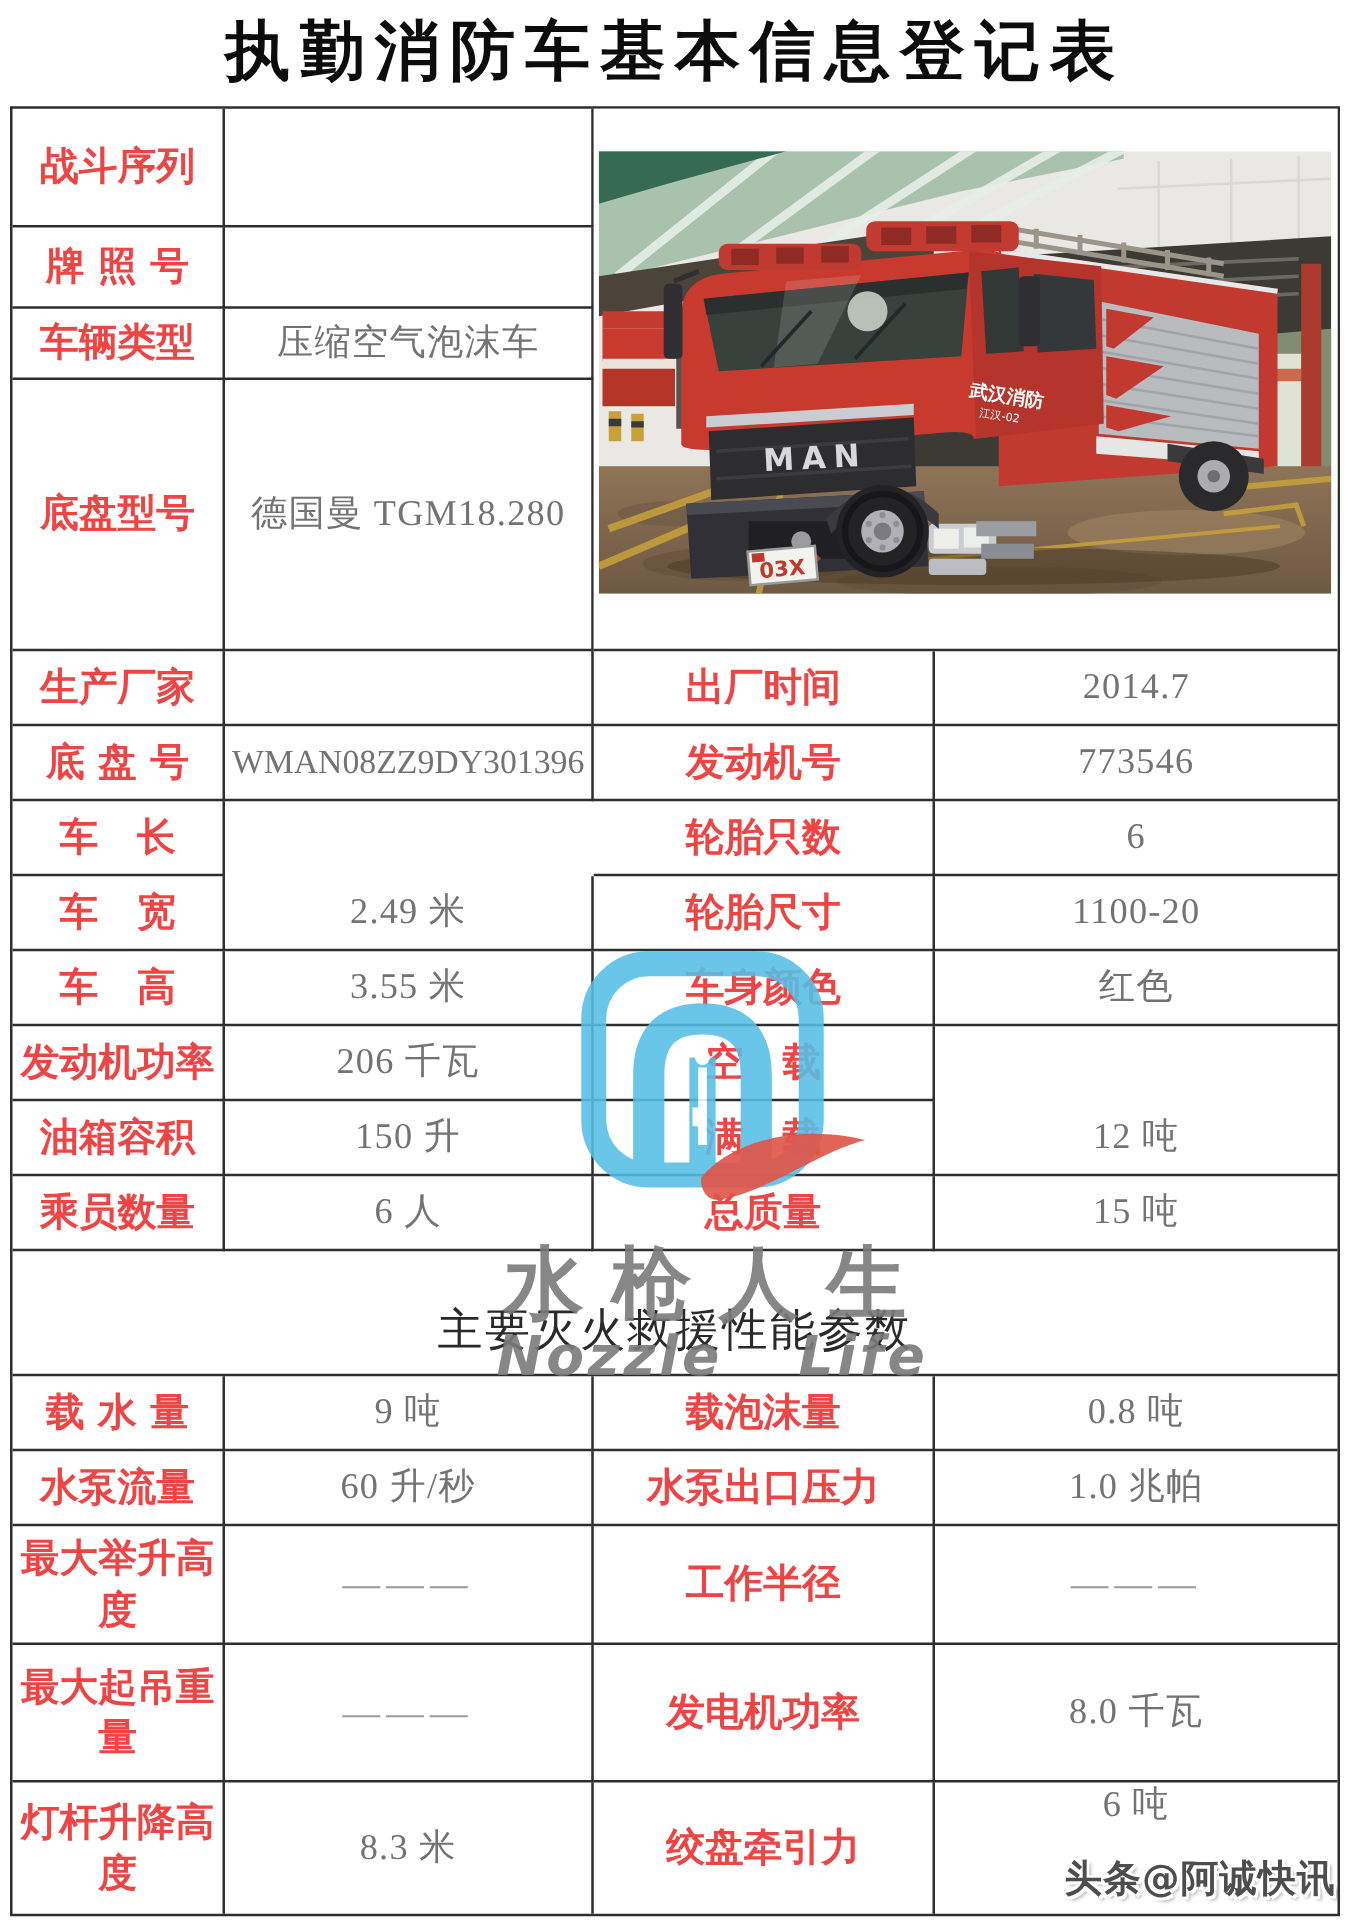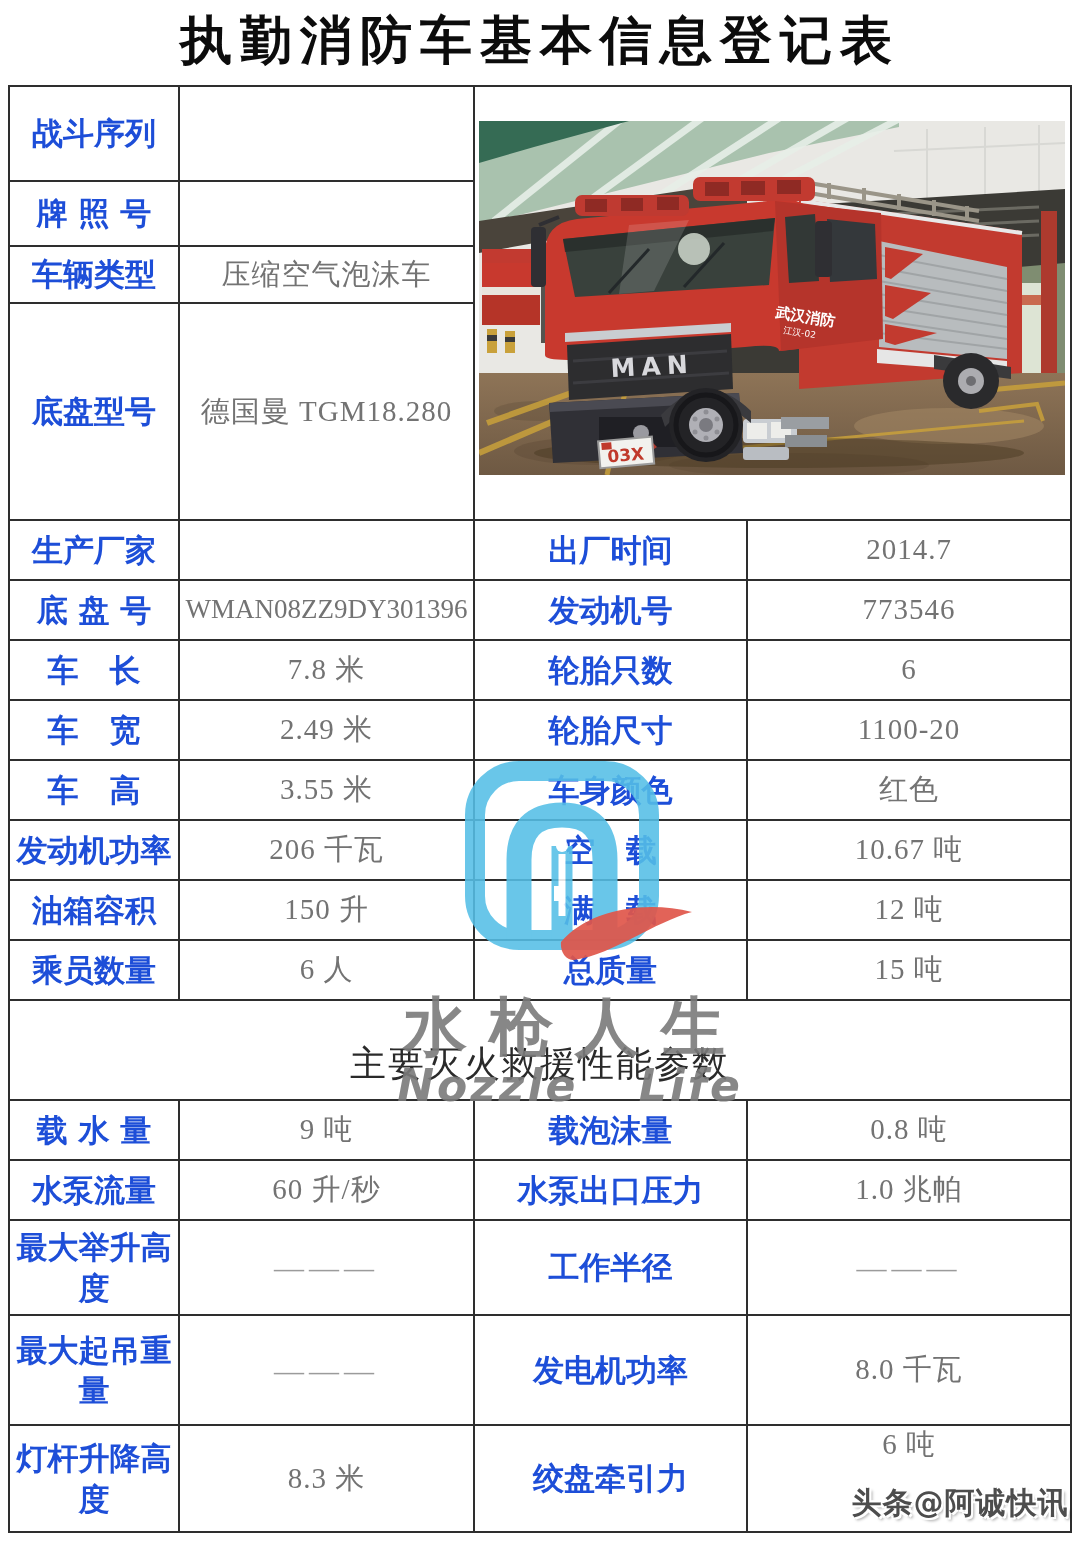--- a/index.html
+++ b/index.html
@@ -17,7 +17,7 @@
      box-sizing:border-box;padding:2px 4px;line-height:1.3;}
   .nr{border-right:none}
   .nb{border-bottom:none}
-  .lbl{font-family:"DejaVu Sans",sans-serif;font-weight:700;font-size:31px;color:#1d4ed8;}
+  .lbl{font-family:"DejaVu Sans",sans-serif;font-weight:700;font-size:31px;color:#ef4444;}
   .val{font-family:"Liberation Serif",serif;font-size:29px;color:#737373;letter-spacing:1px;}
   .val.small{font-size:27px;letter-spacing:0;}
   .dash{color:#9b9b9b;letter-spacing:5px;font-size:30px;}

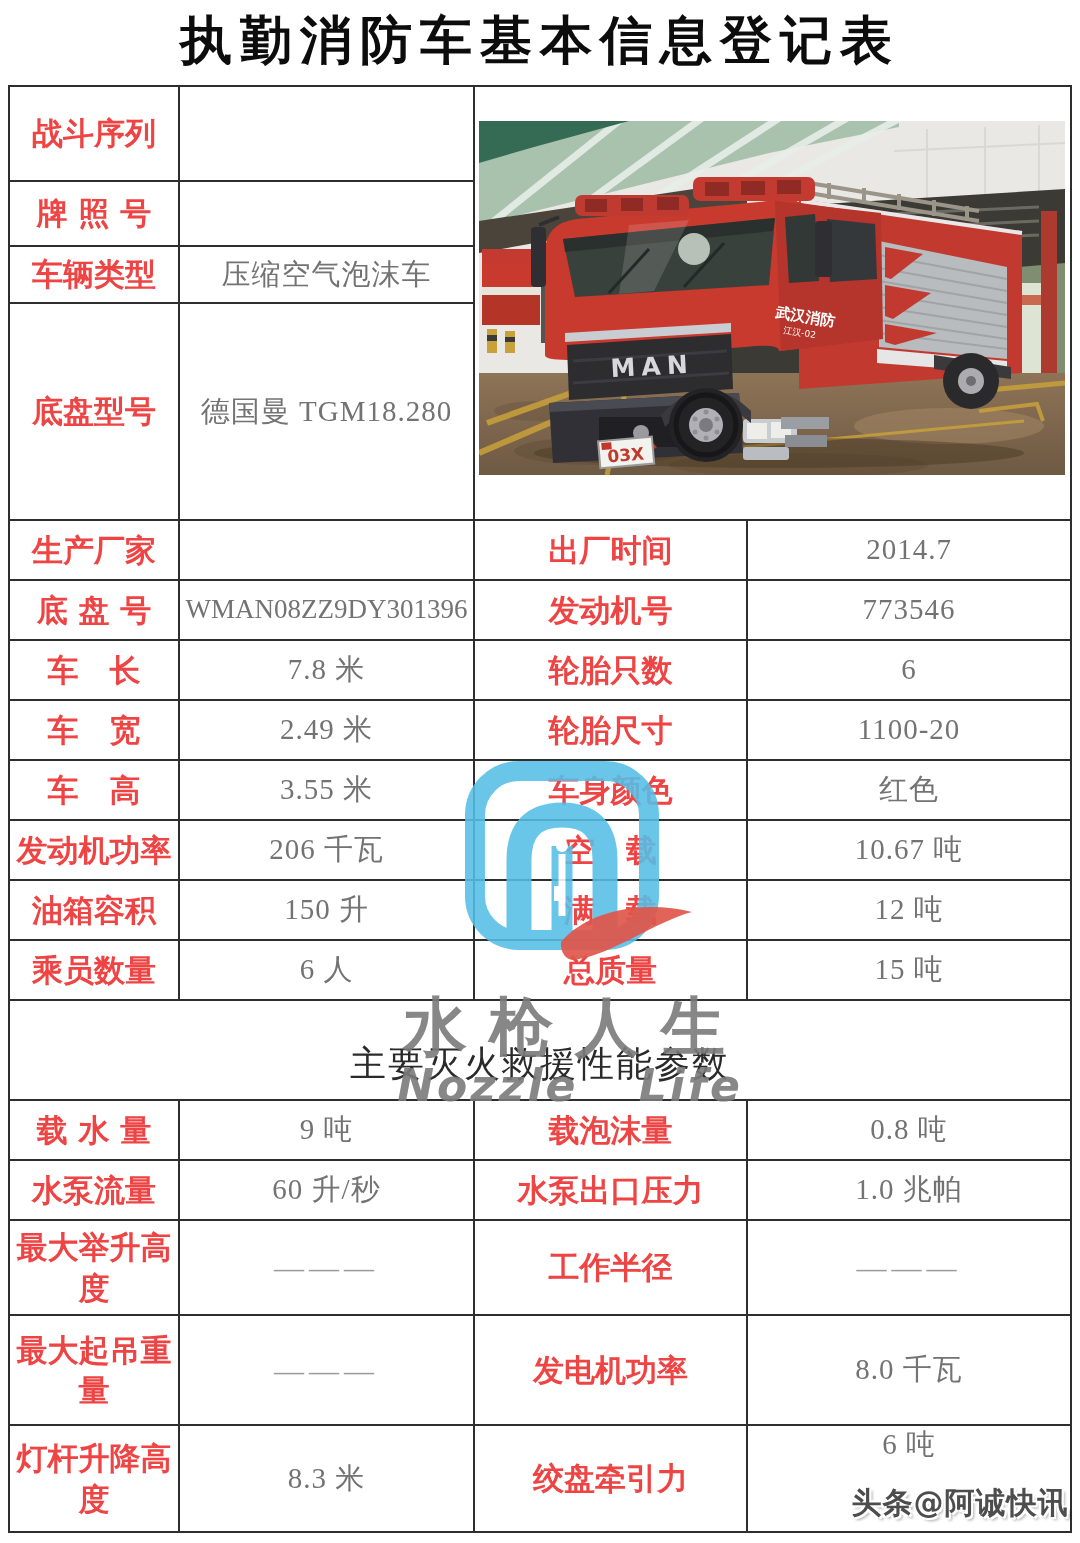--- a/index.html
+++ b/index.html
@@ -251,7 +251,6 @@
     <div class="c val nr" style="grid-area:6/4">773546</div>
 
     <div class="c lbl" style="grid-area:7/1">车　长</div>
-    <div class="c val" style="grid-area:7/2">7.8 米</div>
     <div class="c lbl" style="grid-area:7/3">轮胎只数</div>
     <div class="c val nr" style="grid-area:7/4">6</div>
 

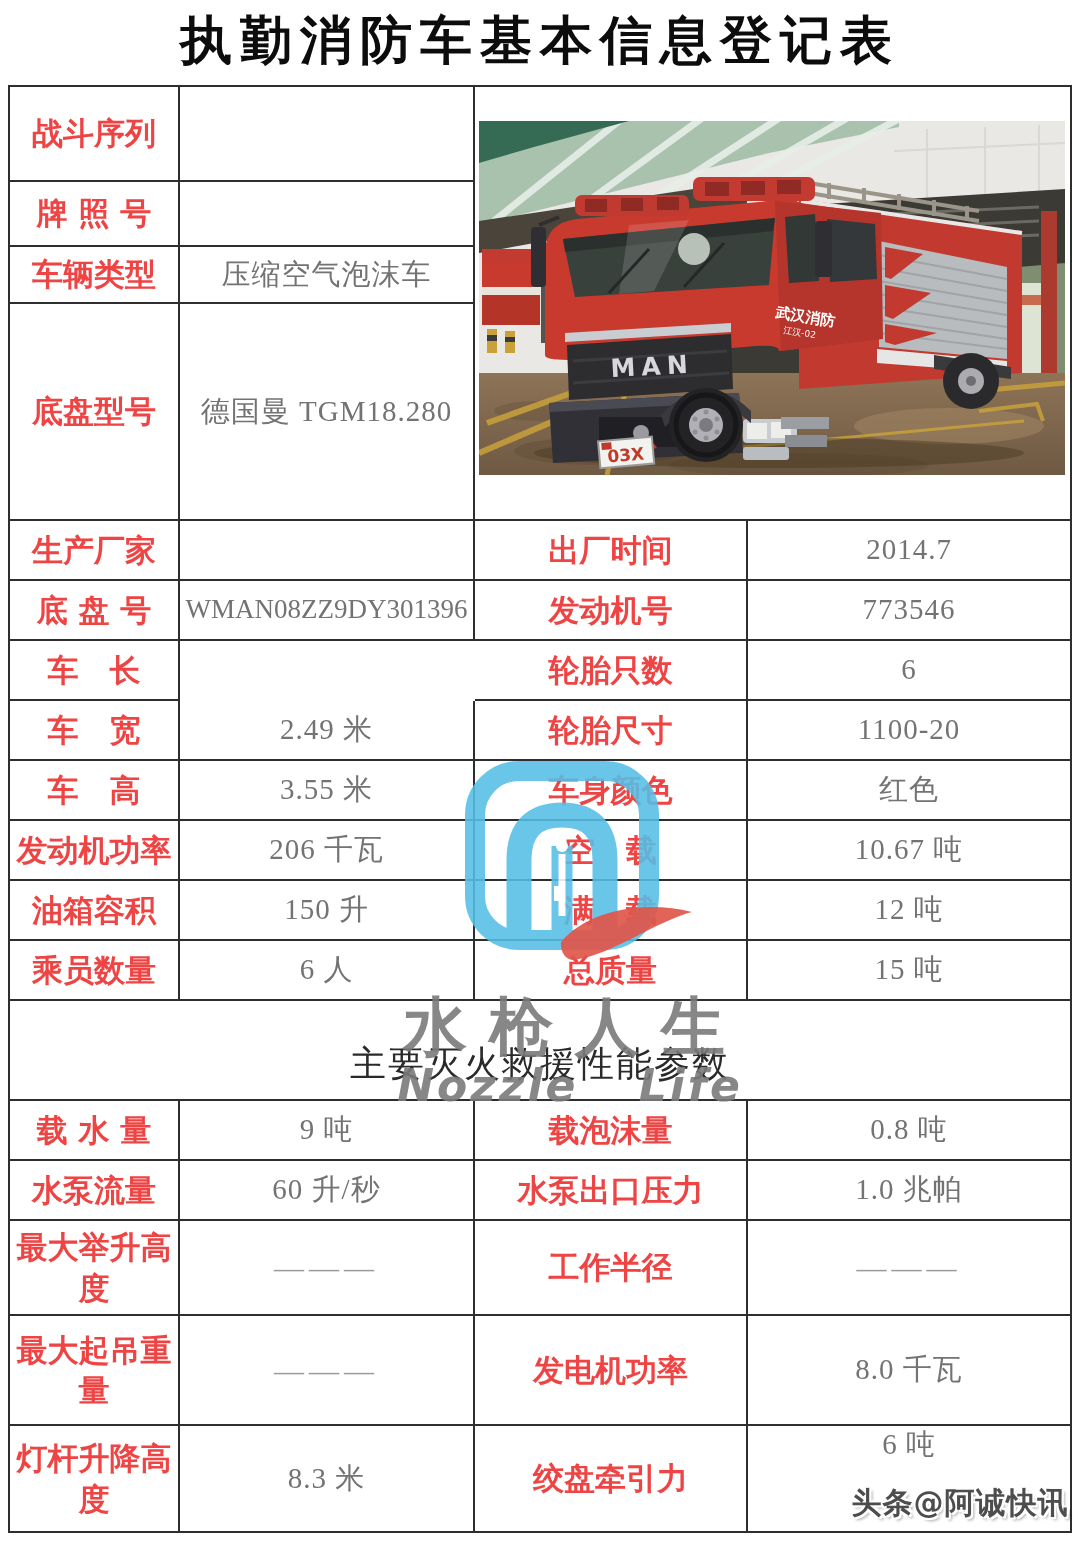--- a/index.html
+++ b/index.html
@@ -267,7 +267,6 @@
     <div class="c lbl" style="grid-area:10/1">发动机功率</div>
     <div class="c val" style="grid-area:10/2">206 千瓦</div>
     <div class="c lbl" style="grid-area:10/3">空　载</div>
-    <div class="c val nr" style="grid-area:10/4">10.67 吨</div>
 
     <div class="c lbl" style="grid-area:11/1">油箱容积</div>
     <div class="c val" style="grid-area:11/2">150 升</div>

